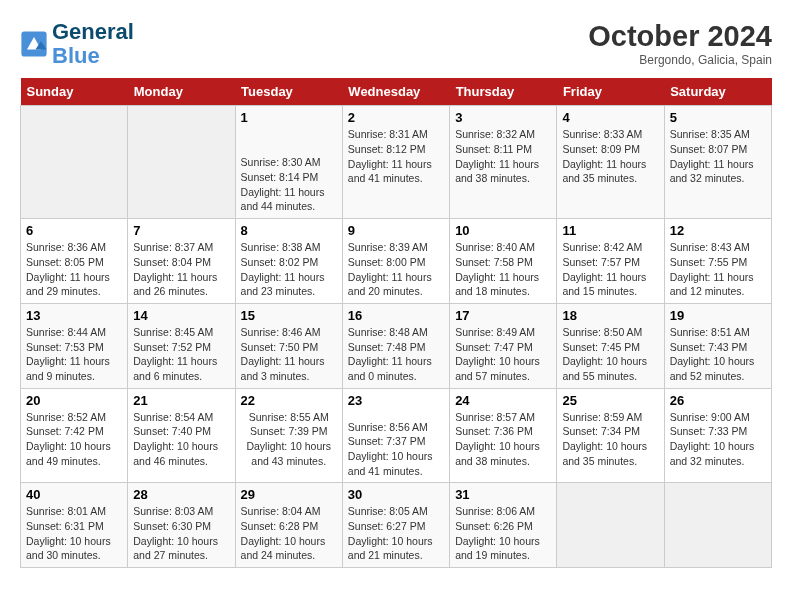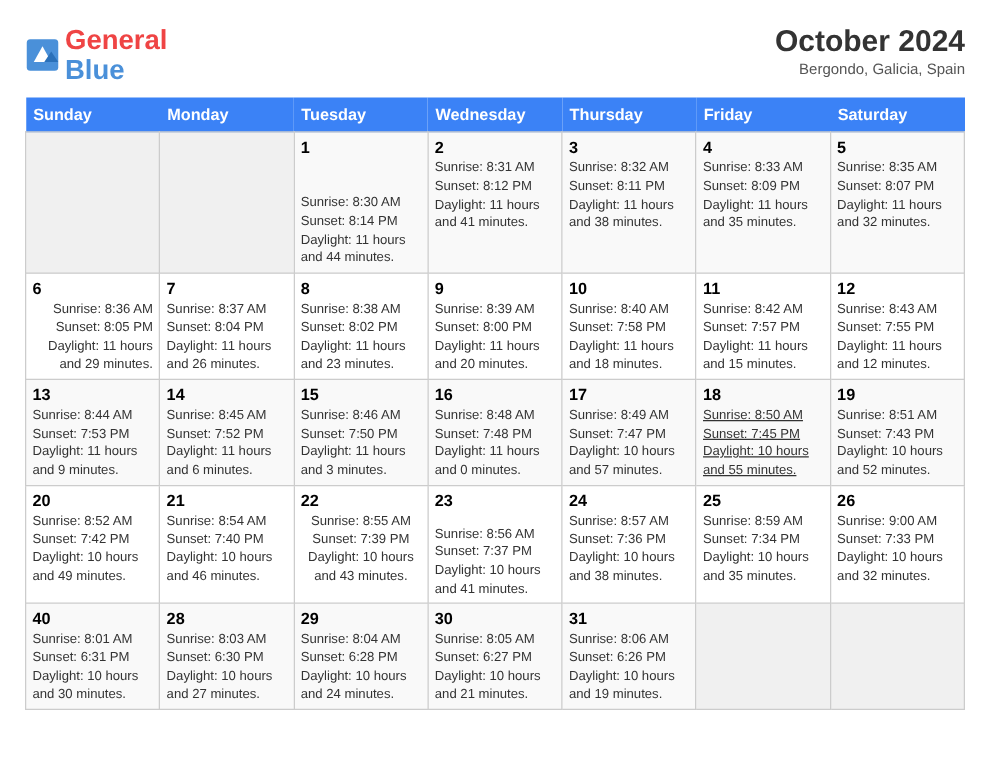--- a/index.html
+++ b/index.html
@@ -27,7 +27,7 @@
       line-height: 1.1;
     }
     .logo-text span {
-      color: #ef4444;
+      color: #0c4a6e;
     }
     .logo-icon {
       width: 28px;

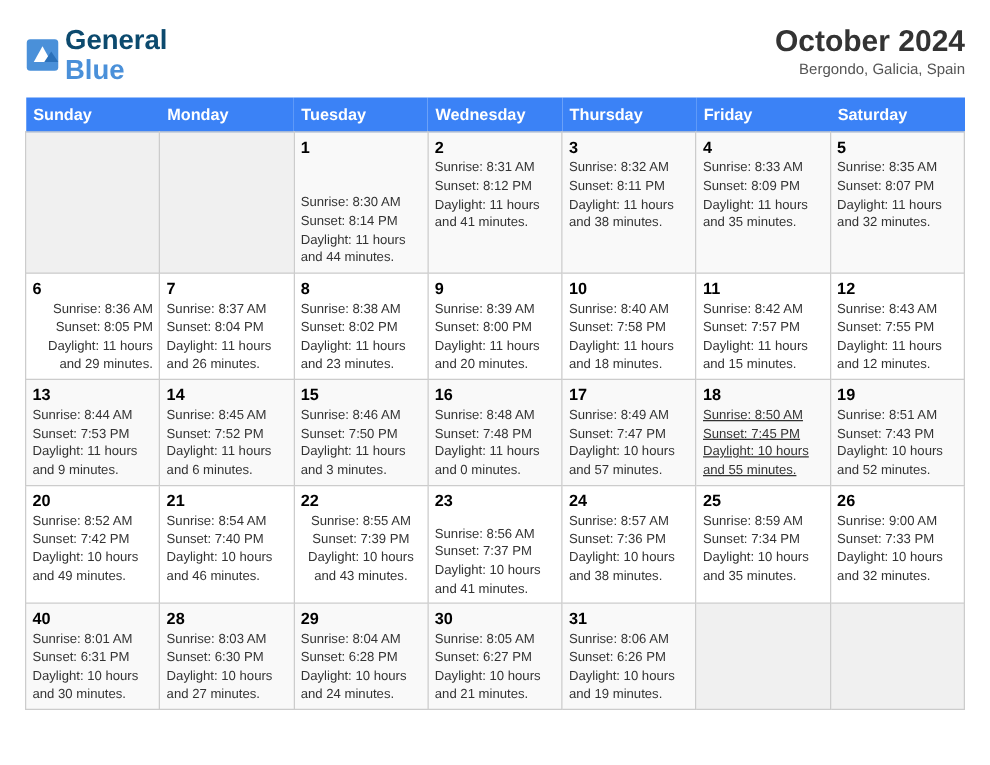--- a/index.html
+++ b/index.html
@@ -38,7 +38,7 @@
       text-align: right;
     }
     .month-title {
-      font-size: 24px;
+      font-size: 29px;
       font-weight: bold;
       color: #333;
     }

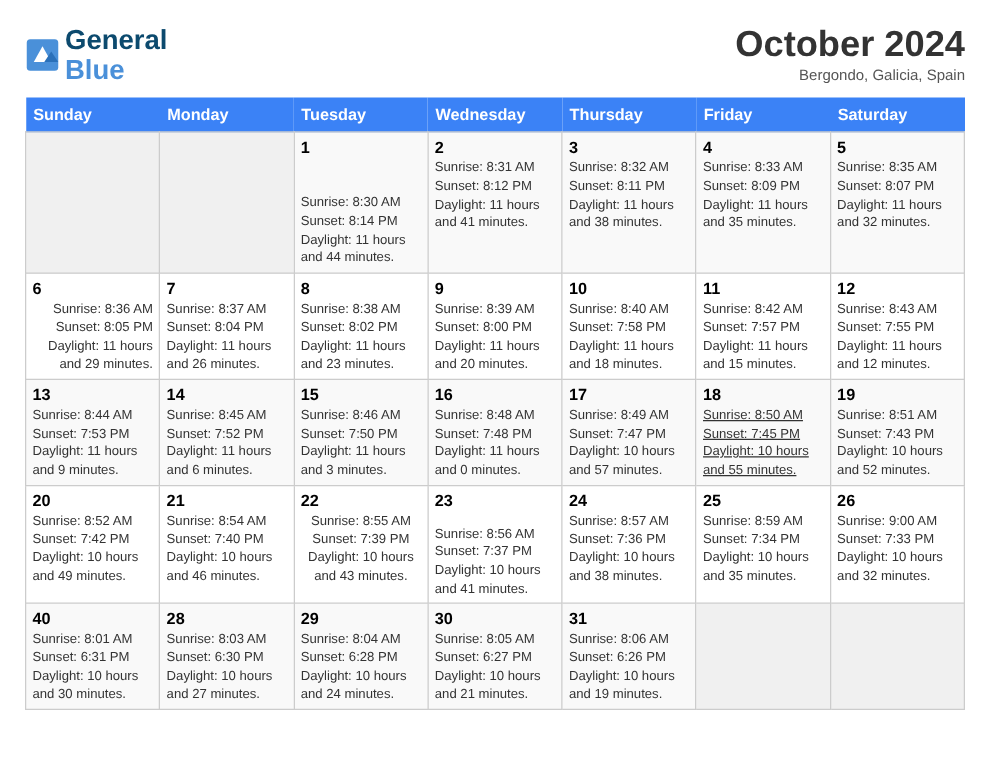--- a/index.html
+++ b/index.html
@@ -52,7 +52,7 @@
       font-size: 11px;
     }
     thead th {
-      background-color: #3b82f6;
+      background-color: #b91c1c;
       color: #fff;
       text-align: left;
       padding: 6px 6px;

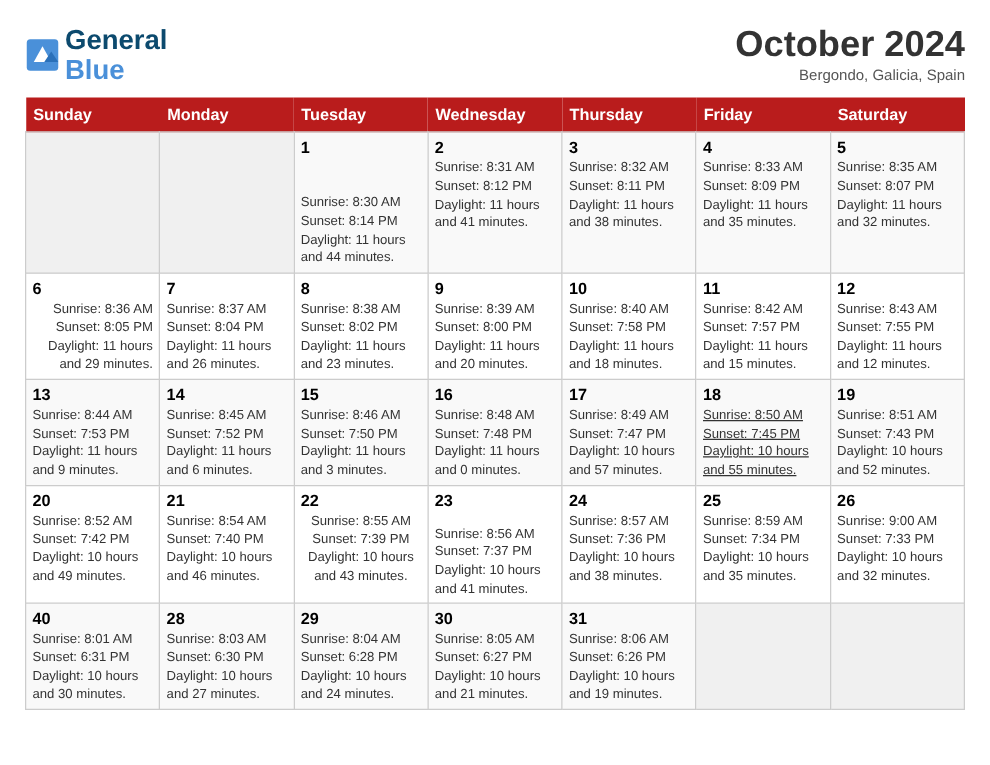--- a/index.html
+++ b/index.html
@@ -160,7 +160,7 @@
       <tr>
         <td>
           <span class="day-num">6</span>
-          <div class="day-info" style="white-space: pre-line; text-align: right;">Sunrise: 8:36 AM
+          <div class="day-info" style="white-space: pre-line;">Sunrise: 8:36 AM
 Sunset: 8:05 PM
 Daylight: 11 hours and 29 minutes.</div>
         </td>

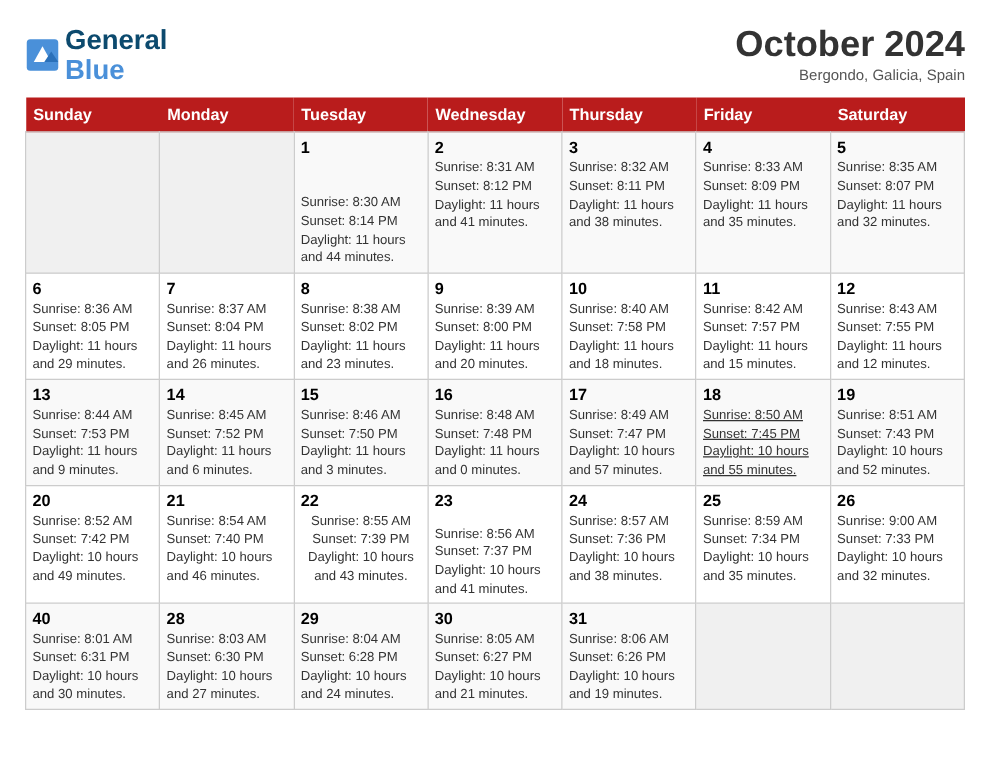--- a/index.html
+++ b/index.html
@@ -234,7 +234,7 @@
         </td>
         <td>
           <span class="day-num">18</span>
-          <div class="day-info" style="white-space: pre-line; text-decoration: underline;">Sunrise: 8:50 AM
+          <div class="day-info" style="white-space: pre-line;">Sunrise: 8:50 AM
 Sunset: 7:45 PM
 Daylight: 10 hours and 55 minutes.</div>
         </td>

